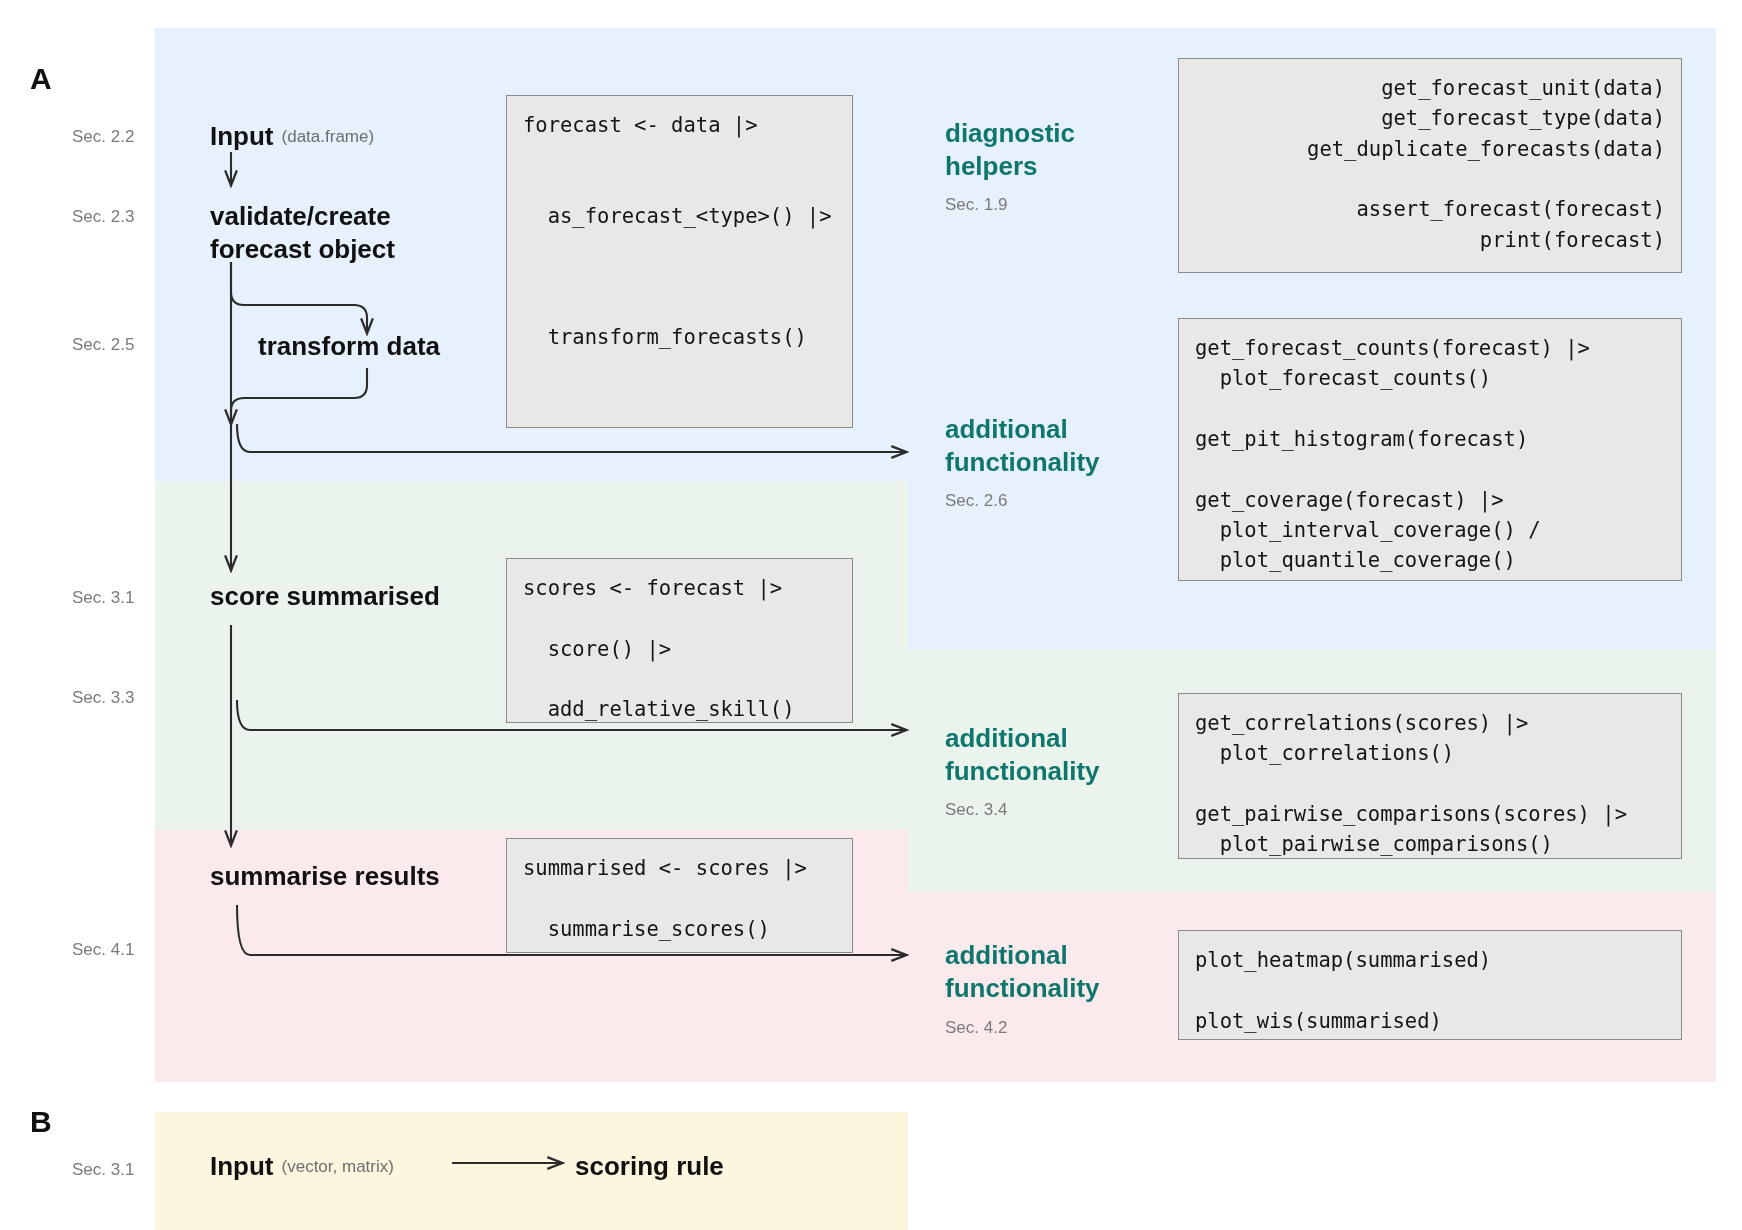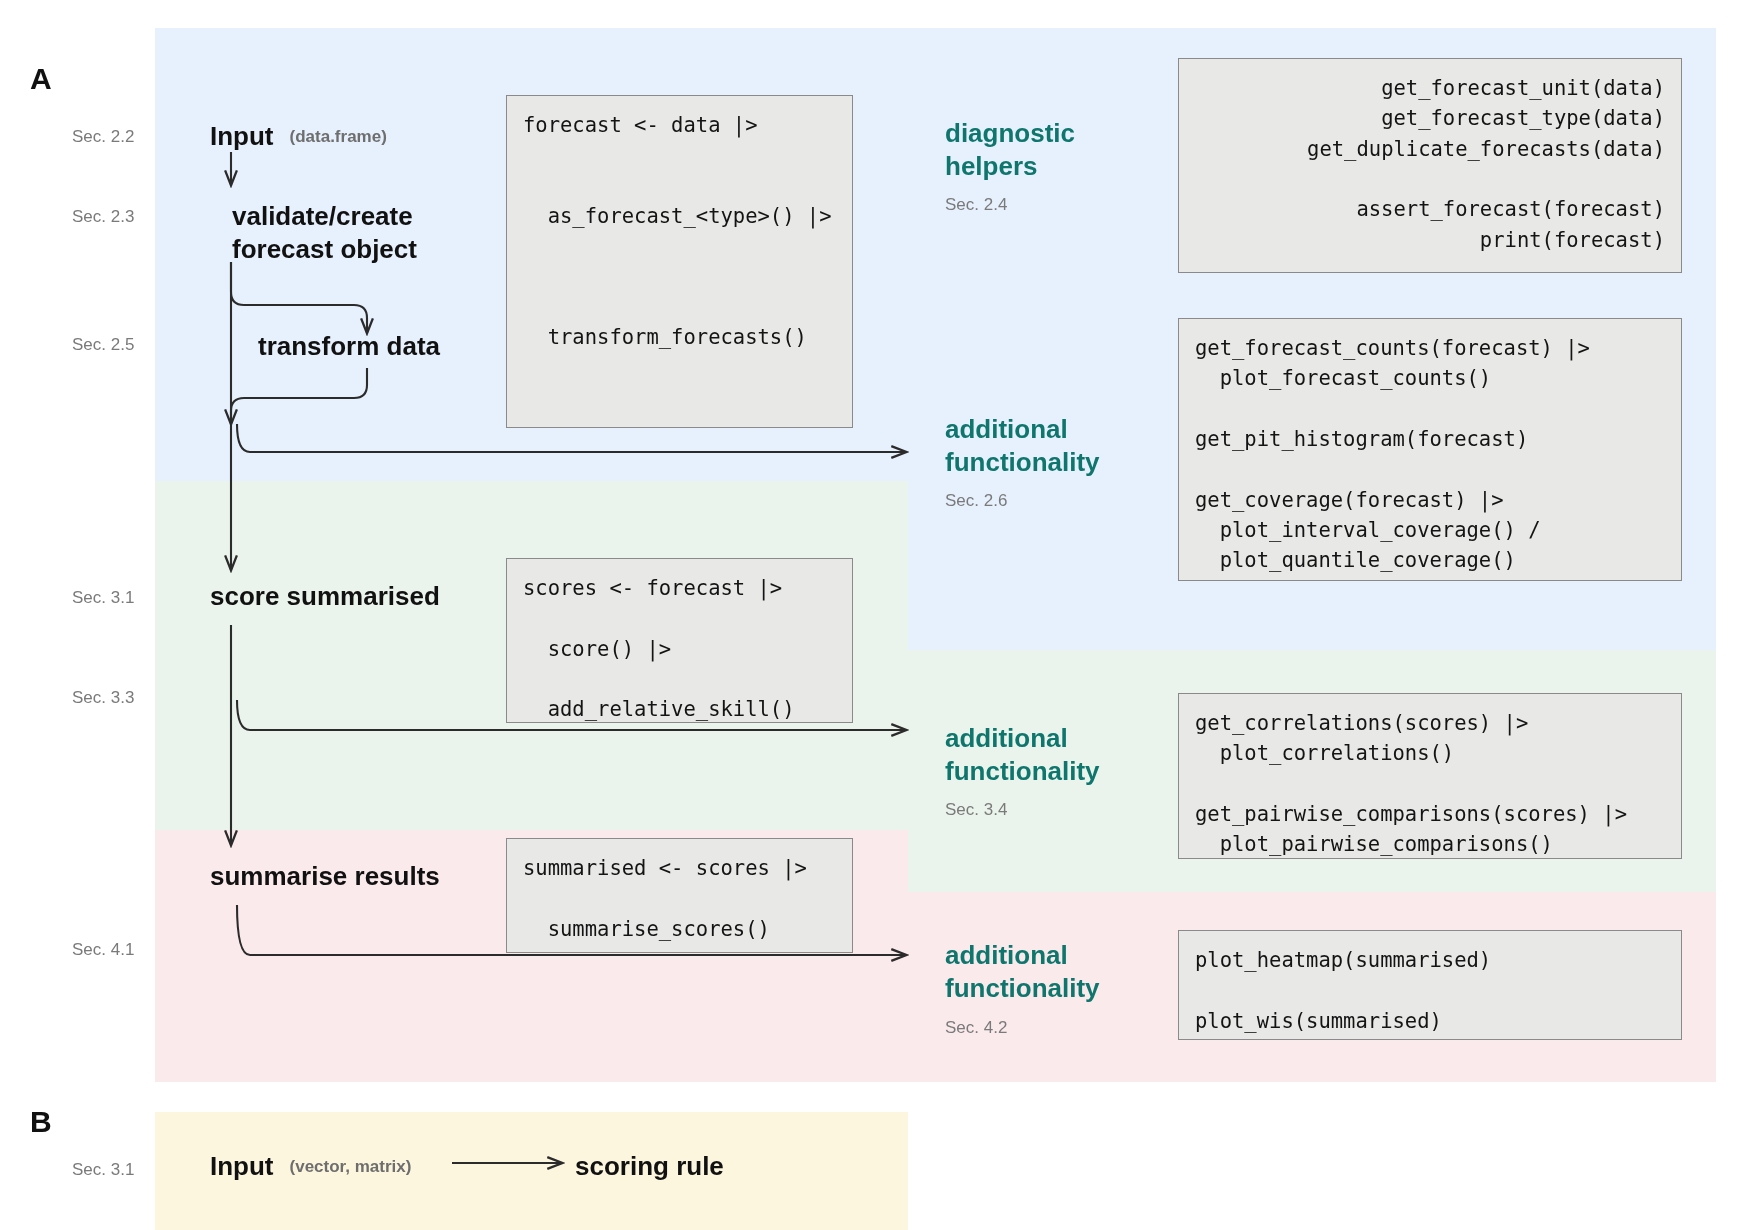--- a/index.html
+++ b/index.html
@@ -55,9 +55,9 @@
   }
   .node-sub {
     font-size: 17px;
-    font-weight: 700;
+    font-weight: 400;
     color: #6e6e6e;
-    margin-left: 16px;
+    margin-left: 8px;
     white-space: nowrap;
   }
   .node-inline { display: flex; align-items: center; }

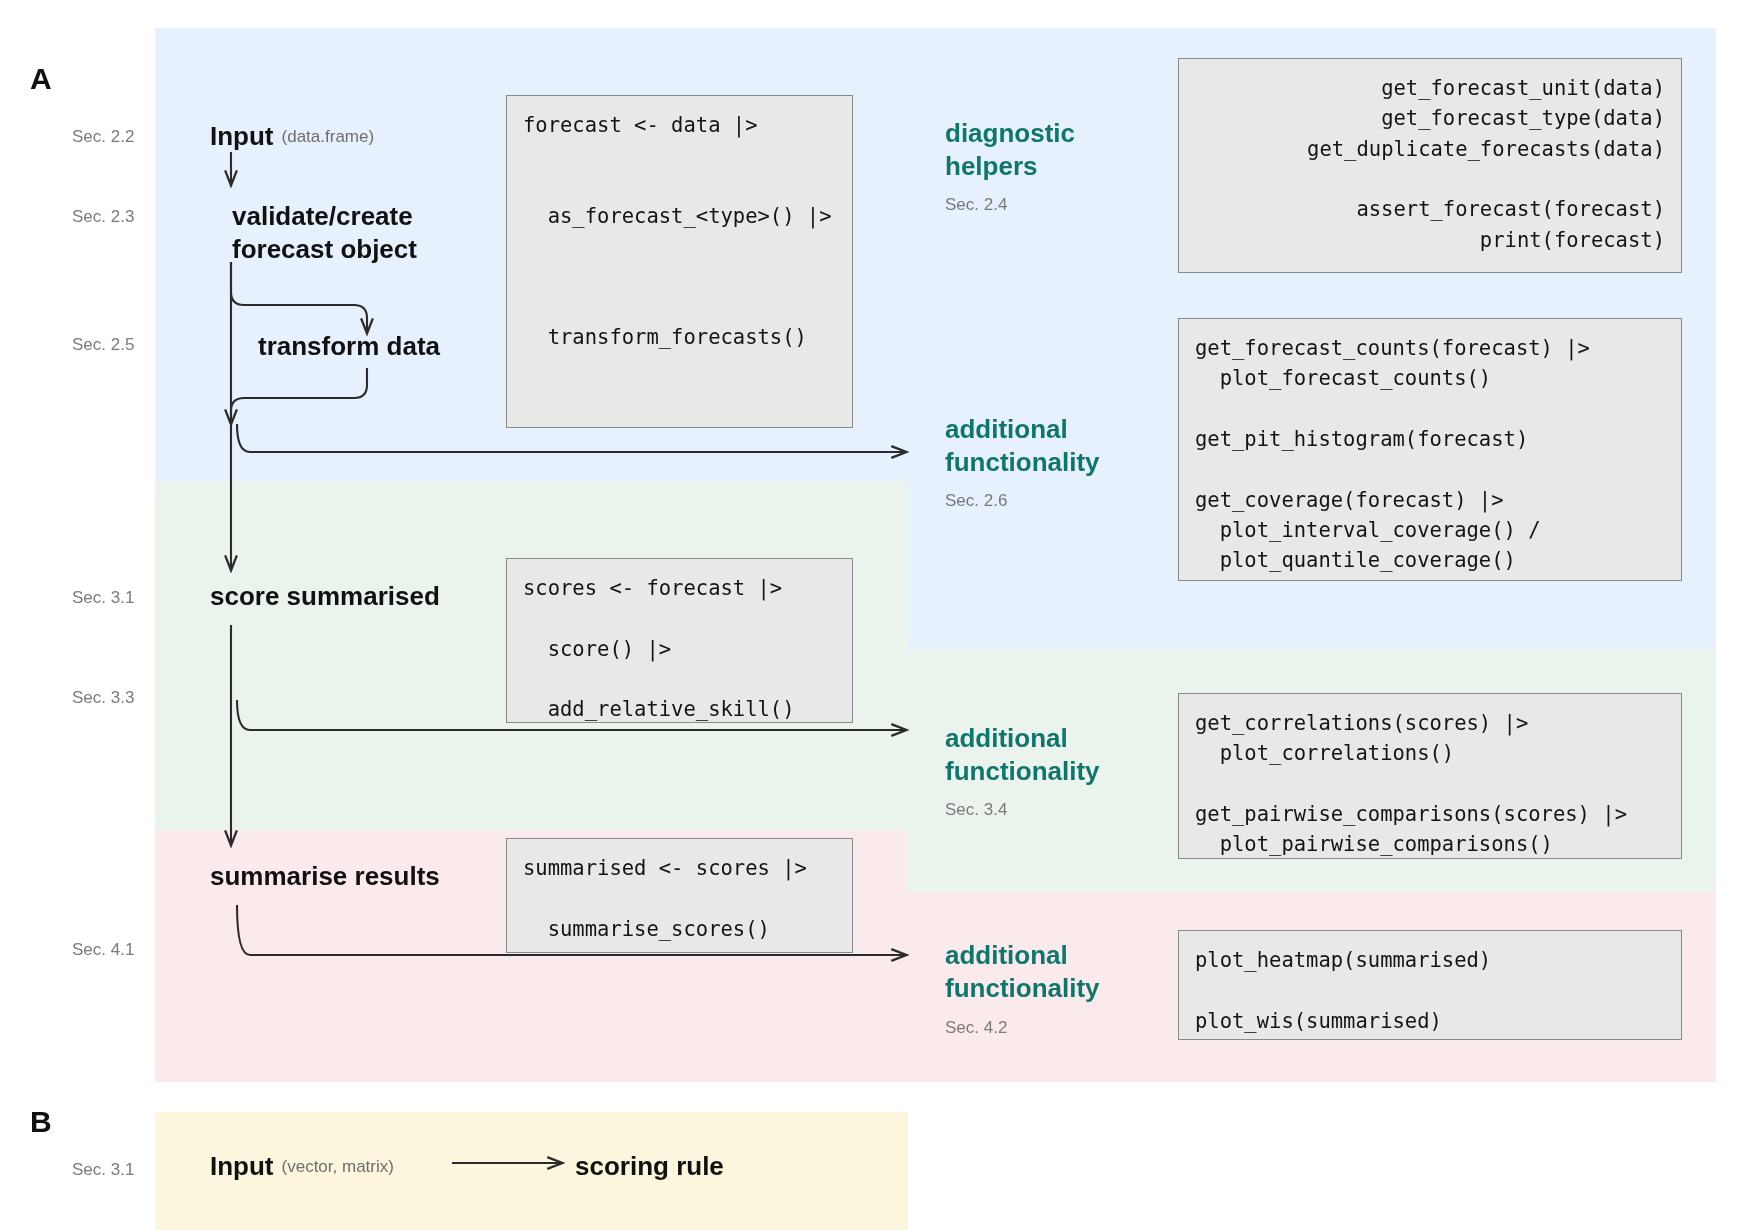--- a/index.html
+++ b/index.html
@@ -122,7 +122,7 @@
     <span class="node-sub">(data.frame)</span>
   </div>
 
-  <div class="node-label" style="left:210px; top:200px;margin-left:22px;">validate/create
+  <div class="node-label" style="left:210px; top:200px;">validate/create
 forecast object</div>
 
   <div class="node-label" style="left:258px; top:330px;">transform data</div>

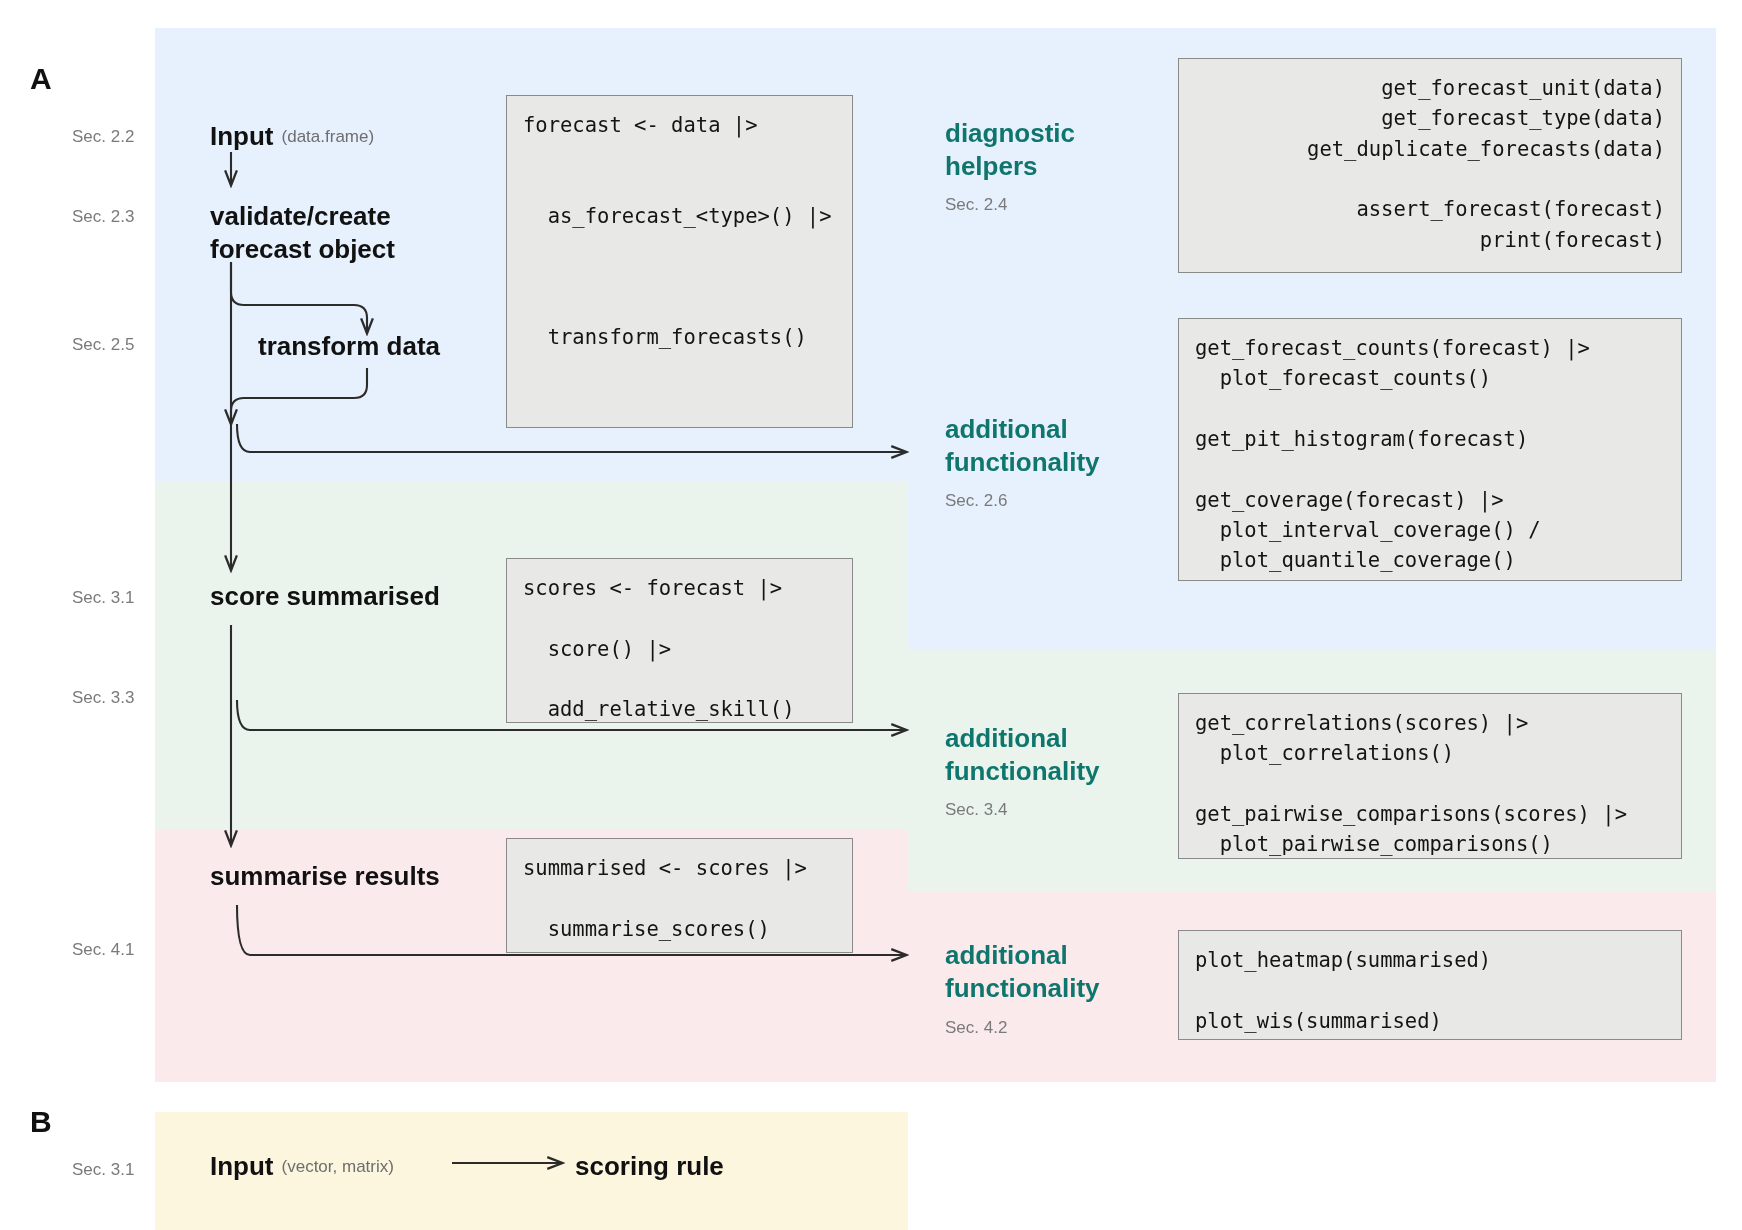--- a/index.html
+++ b/index.html
@@ -152,7 +152,7 @@
 
   <div class="rh-title" style="left:945px; top:117px;">diagnostic
 helpers</div>
-  <div class="sec-label" style="left:945px; top:195px;">Sec. 2.4</div>
+  <div class="sec-label" style="left:945px; top:195px;">Sec. 1.9</div>
 
   <div class="rh-title" style="left:945px; top:413px;">additional
 functionality</div>

